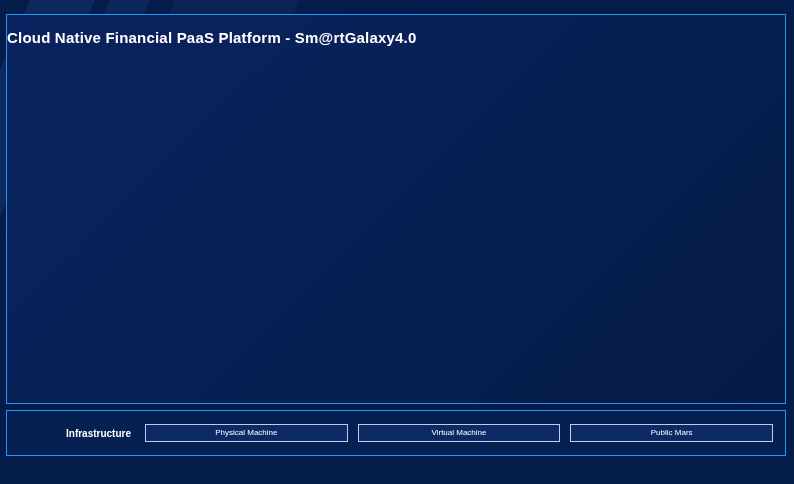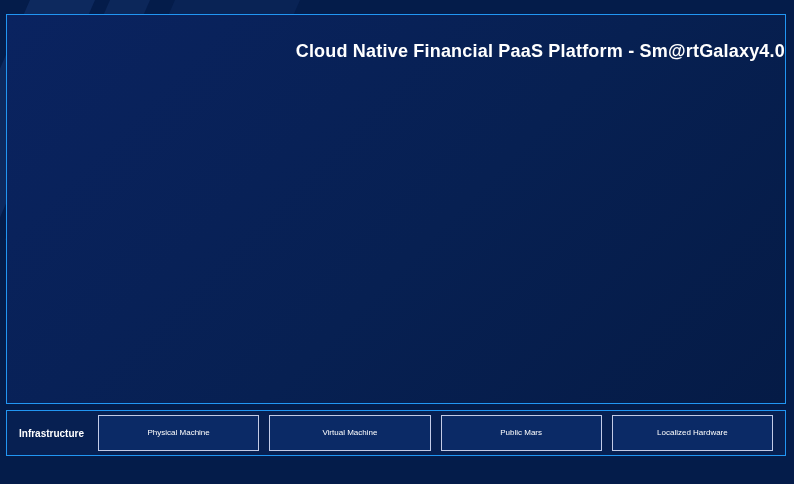--- a/index.html
+++ b/index.html
@@ -37,12 +37,12 @@
   }
 
   .page-title {
-    text-align: right;
-    font-size: 18px;
+    text-align: left;
+    font-size: 15px;
     font-weight: bold;
     letter-spacing: .2px;
     color: #ffffff;
-    margin-top: 26px;
+    margin-top: 14px;
   }
 
   

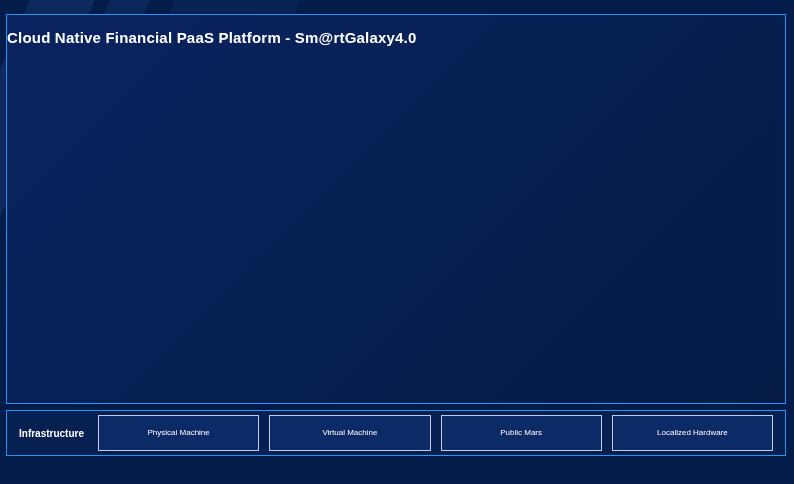--- a/index.html
+++ b/index.html
@@ -248,6 +248,7 @@
     color: #ffffff;
     white-space: nowrap;
     margin-right: 4px;
+    margin-left: 47px;
   }
   .row4 .chip { flex: 1; height: 36px; font-size: 8px; }
 </style>

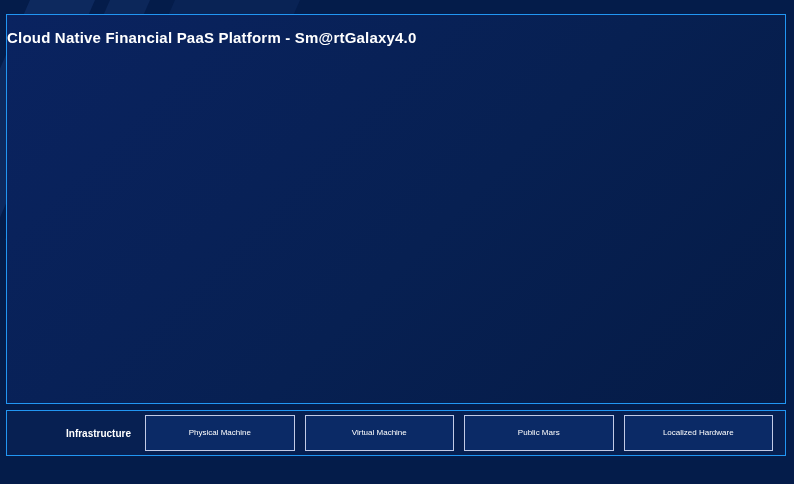--- a/index.html
+++ b/index.html
@@ -250,7 +250,7 @@
     margin-right: 4px;
     margin-left: 47px;
   }
-  .row4 .chip { flex: 1; height: 36px; font-size: 8px; }
+  .row4 .chip { flex: 1; height: 18px; font-size: 8px; }
 </style>
 </head>
 <body>

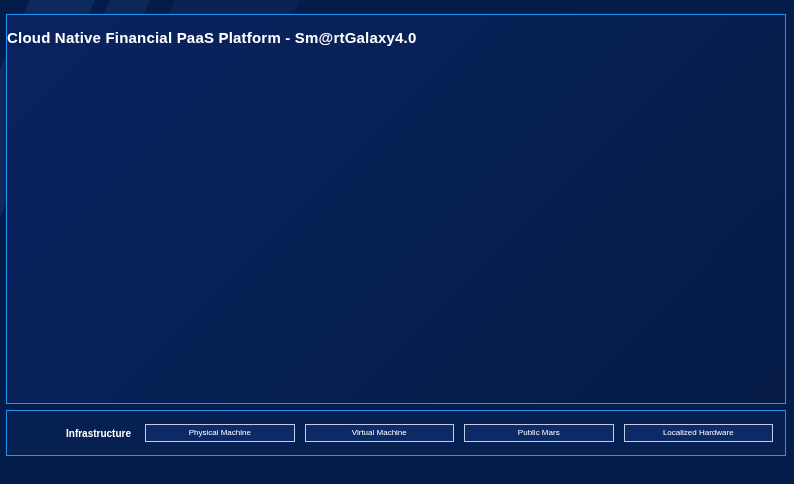--- a/index.html
+++ b/index.html
@@ -376,7 +376,6 @@
   <div class="chip">Physical Machine</div>
   <div class="chip">Virtual Machine</div>
   <div class="chip">Public Mars</div>
-  <div class="chip">Localized Hardware</div>
 </div>
 
 </body></html>

